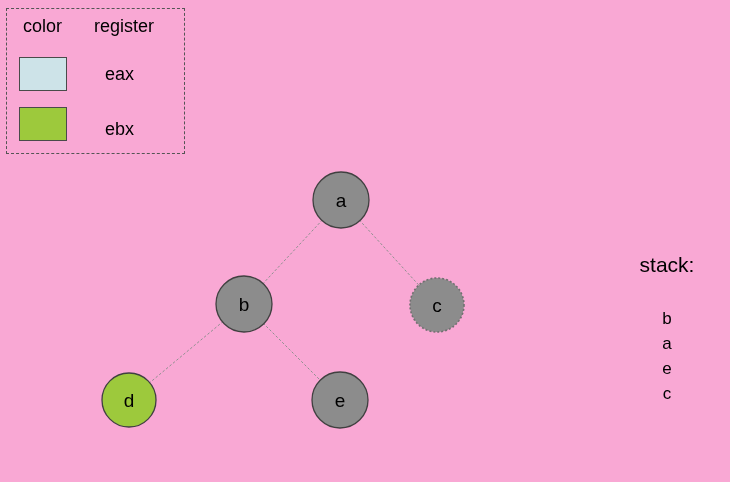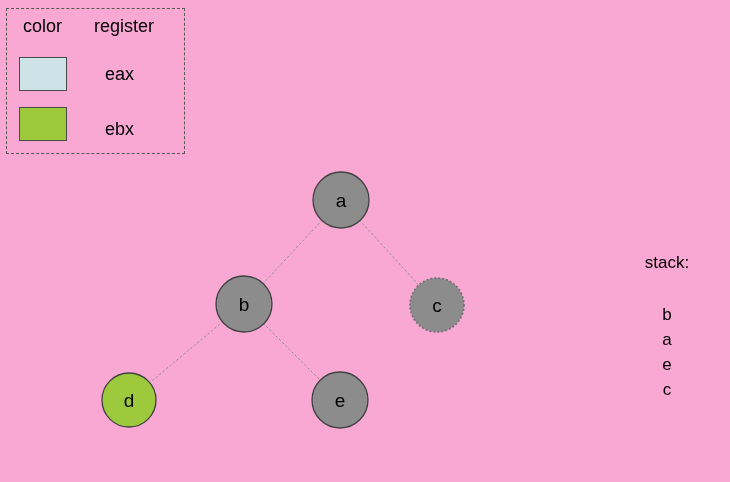--- a/index.html
+++ b/index.html
@@ -76,7 +76,7 @@
     color: #000000;
   }
   .stack-title {
-    font-size: 17px;
+    font-size: 21px;
     margin-bottom: 29px;
   }
   .stack-item {

